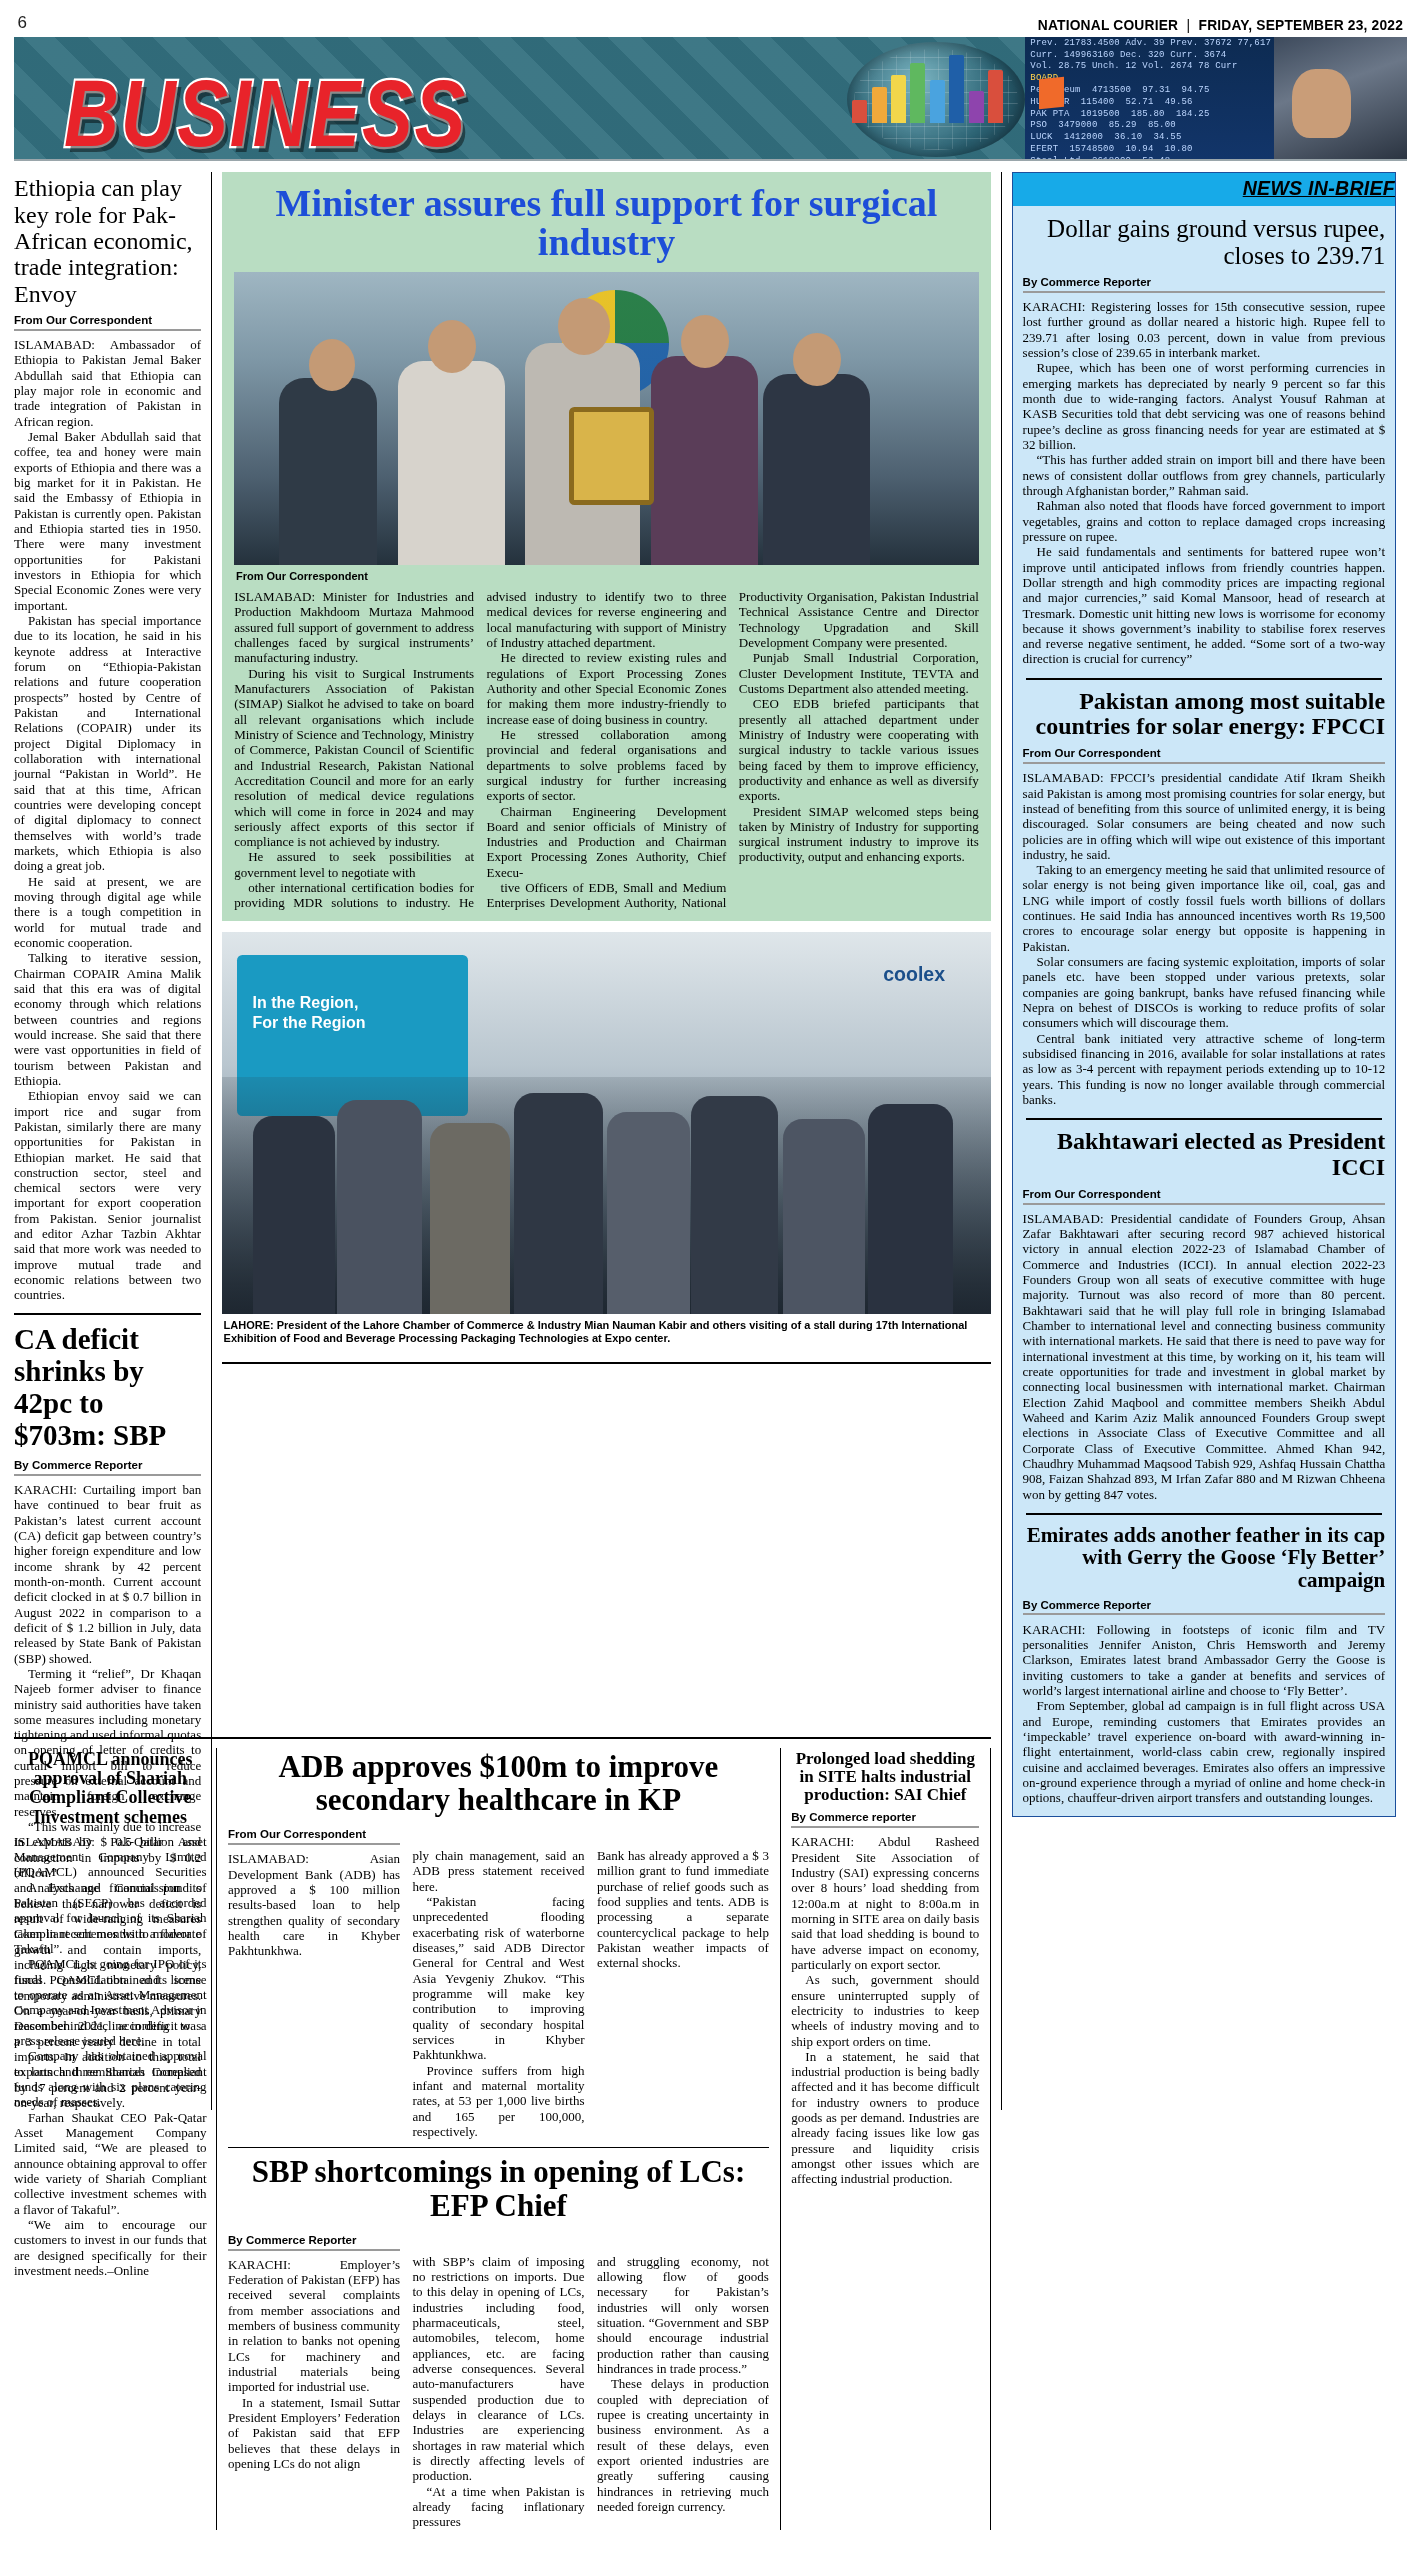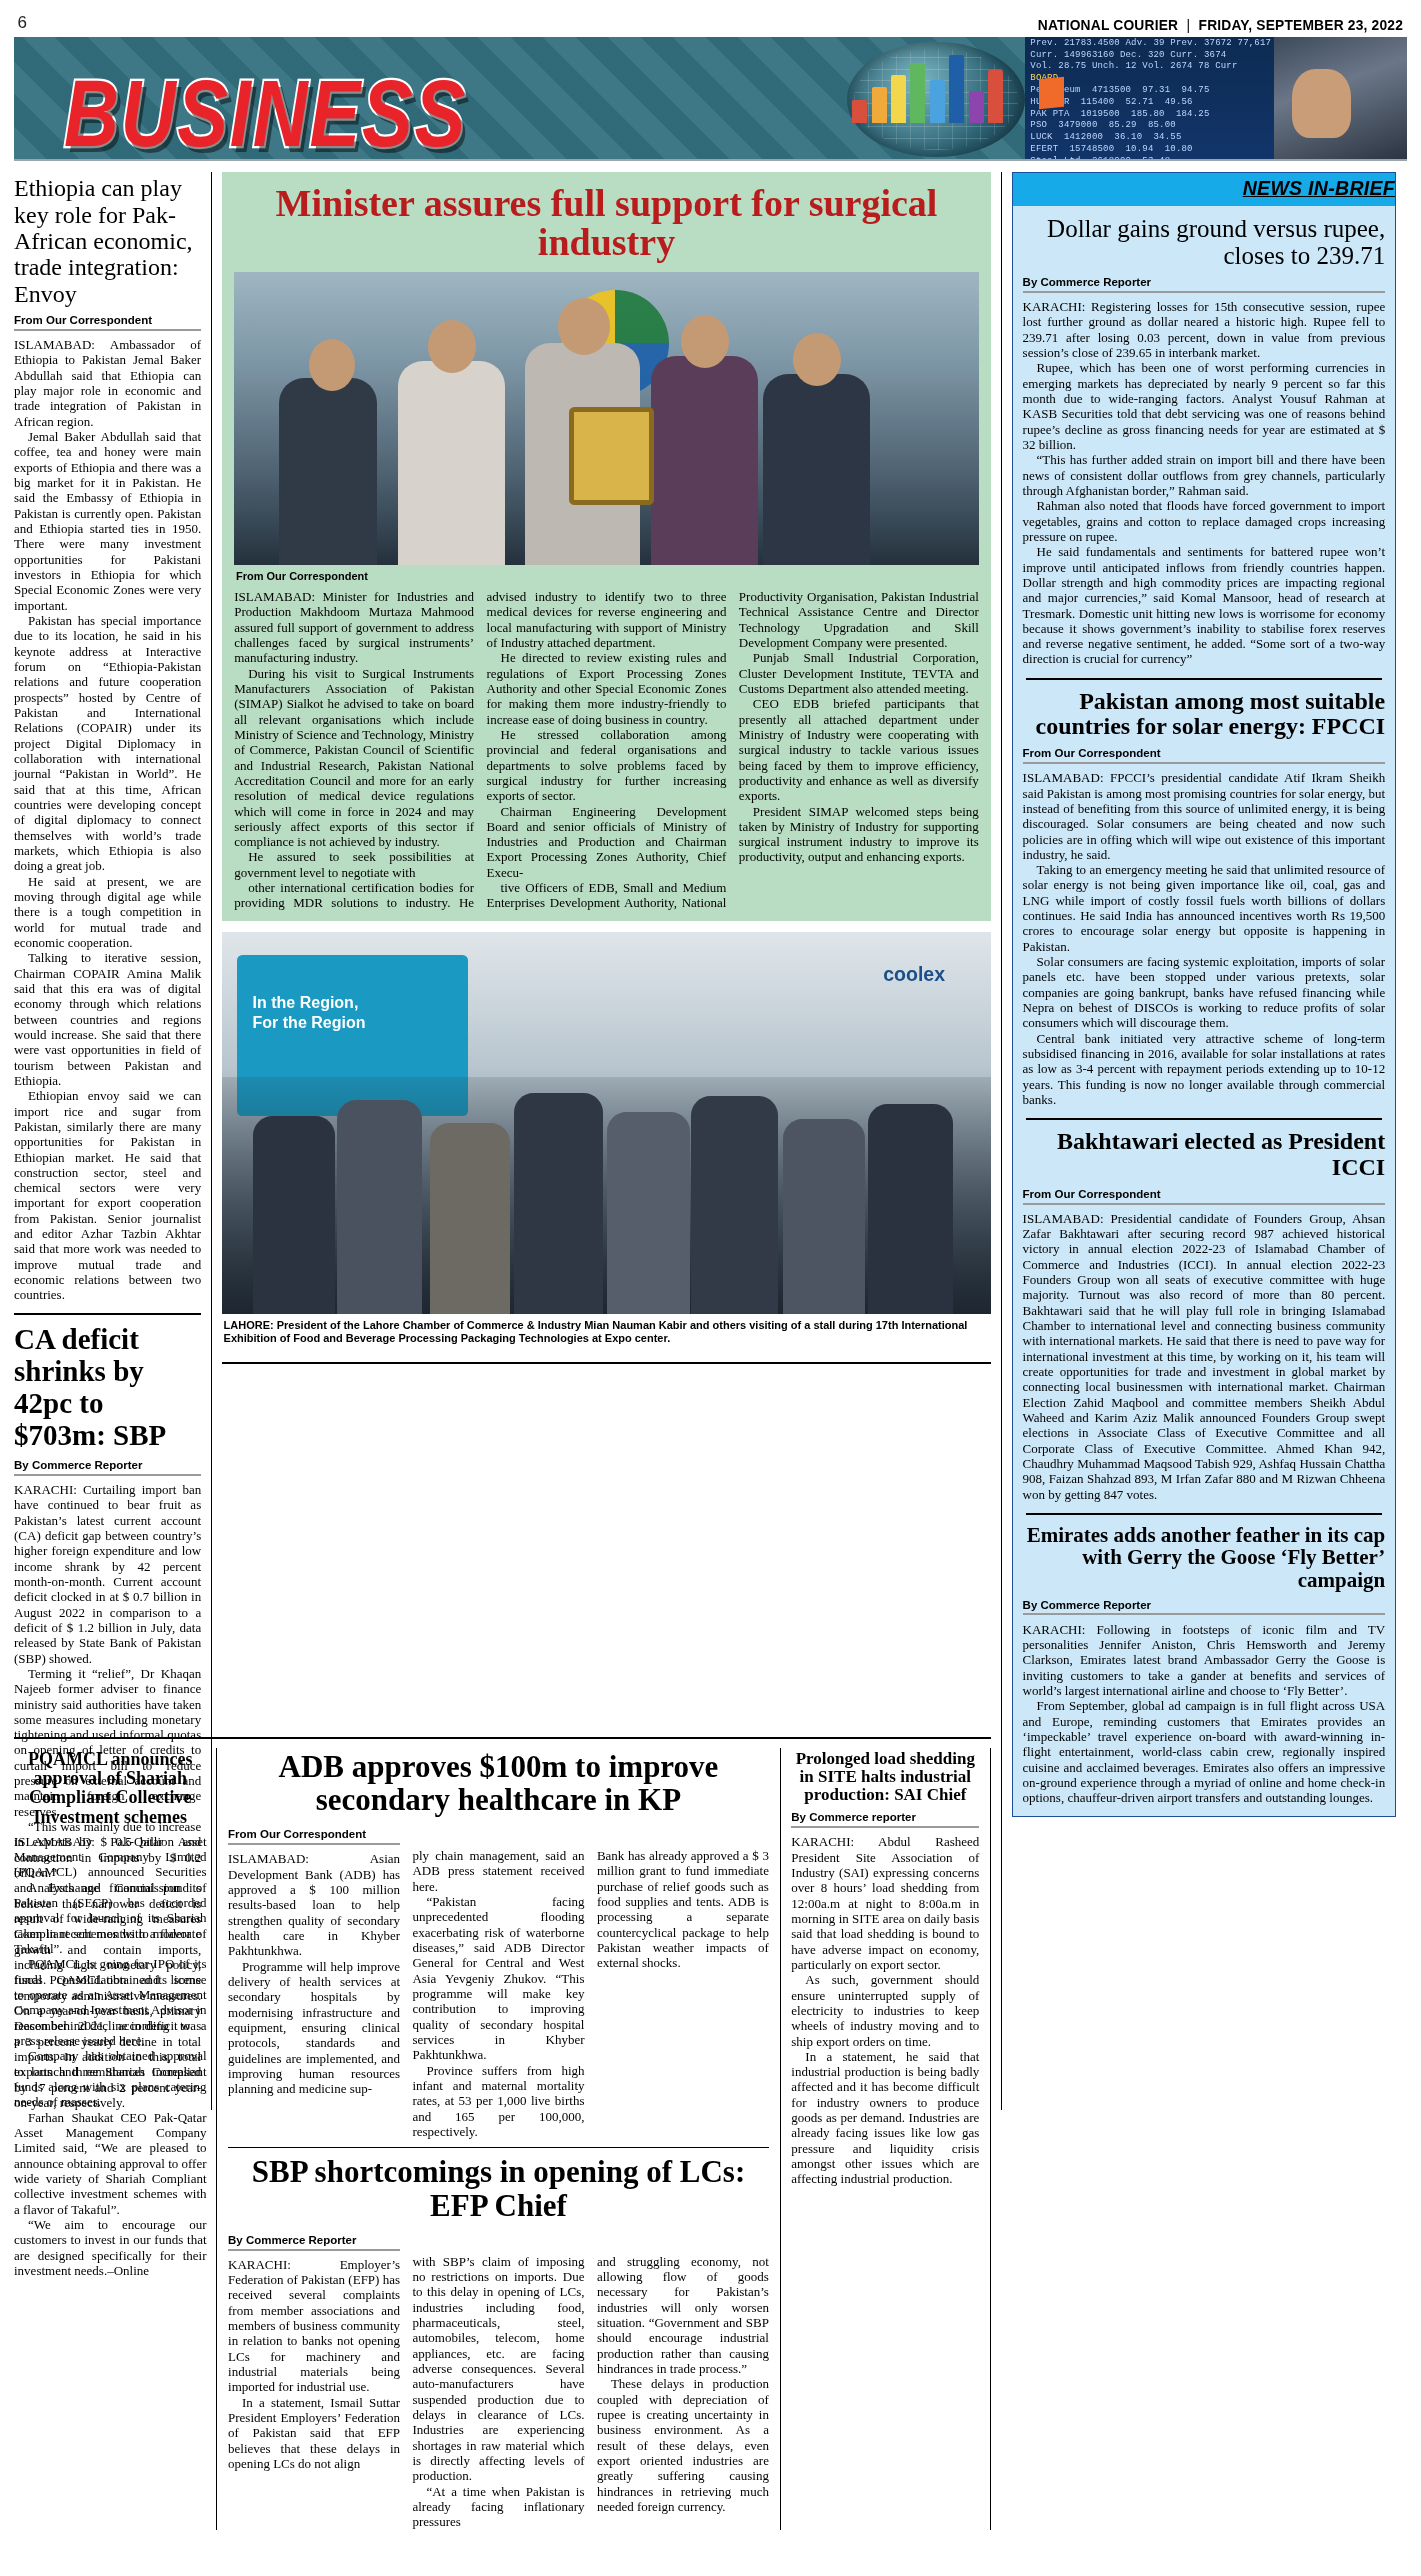--- a/index.html
+++ b/index.html
@@ -91,7 +91,7 @@
   
   .feature { background:#b9ddc2; padding:9px 12.4px 10.7px; }
   .feature h2 { font-family:"Liberation Serif", serif; font-weight:bold; font-size:38px;
-                line-height:1.02; text-align:center; margin:3.6px 0 10.7px; color:#b91c1c; }
+                line-height:1.02; text-align:center; margin:3.6px 0 10.7px; color:#1d4ed8; }
   .photoA { width:100%; height:293px; position:relative; overflow:hidden;
             background:linear-gradient(175deg,#8fa7b5 0%,#5d7486 45%,#2d3c4a 100%); }
   .photoA .backdrop{position:absolute;inset:0;background:

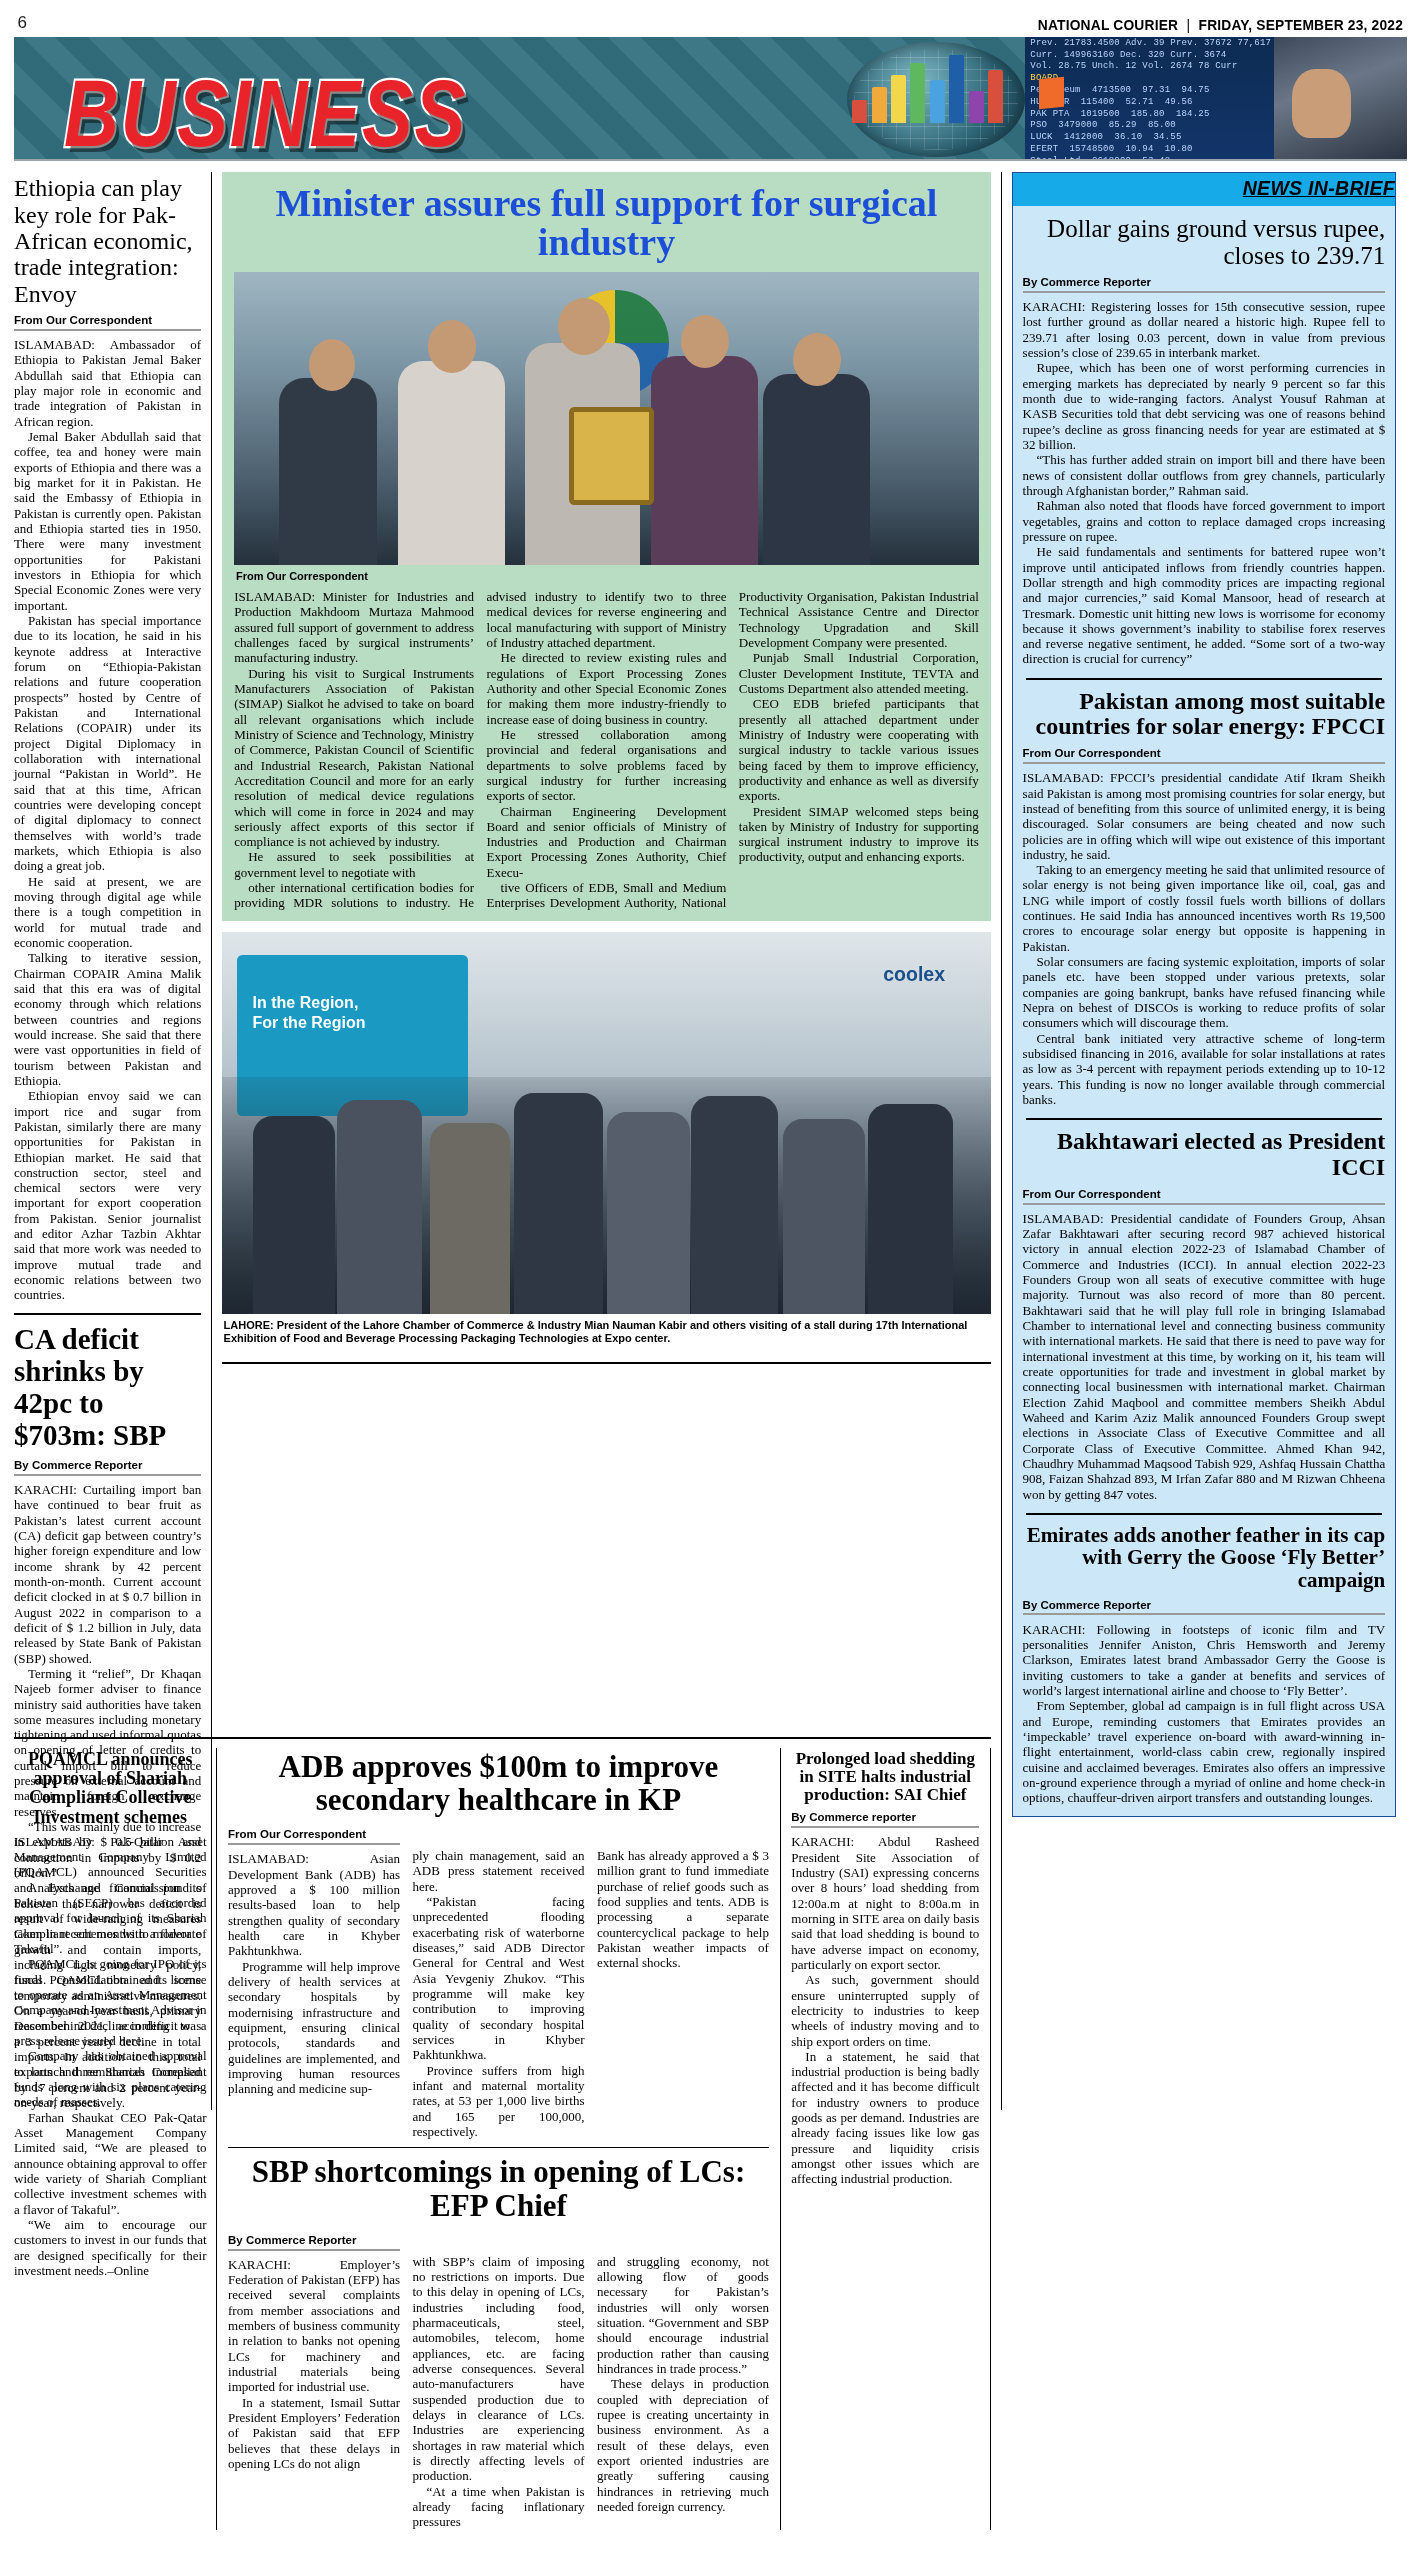--- a/index.html
+++ b/index.html
@@ -315,7 +315,6 @@
           <div style="flex:1">
             <div class="byline">From Our Correspondent</div>
             <p class="body">ISLAMABAD: Asian Development Bank (ADB) has approved a $ 100 million results-based loan to help strengthen quality of secondary health care in Khyber Pakhtunkhwa.</p>
-            <p class="body">Programme will help improve delivery of health services at secondary hospitals by modernising infrastructure and equipment, ensuring clinical protocols, standards and guidelines are implemented, and improving human resources planning and medicine sup-</p>
           </div>
           <div style="flex:1;padding-top:25px">
             <p class="body">ply chain management, said an ADB press statement received here.</p>

